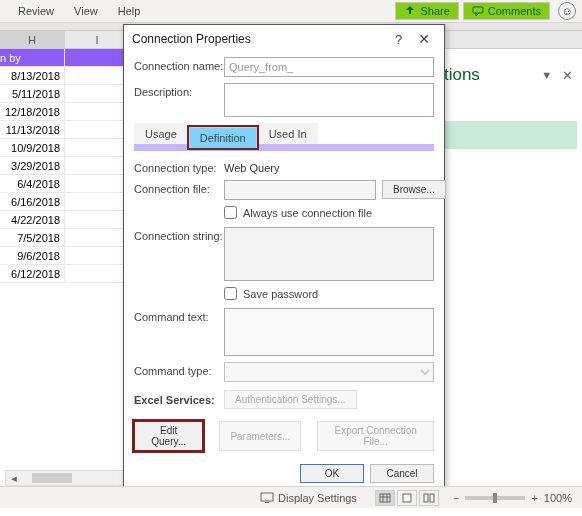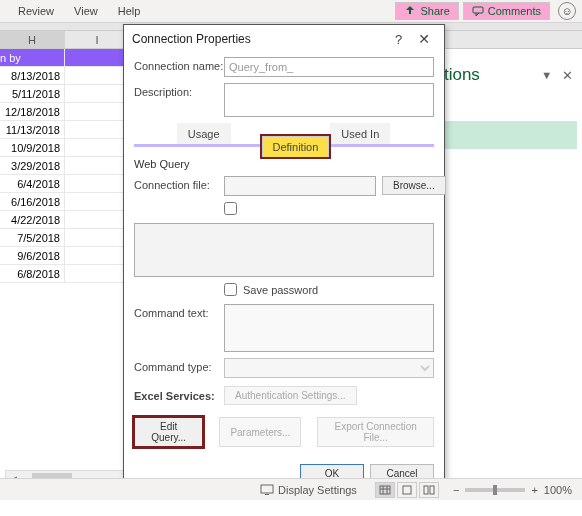--- a/index.html
+++ b/index.html
@@ -9,7 +9,7 @@
 .ribbon { height: 23px; background: #f3f2f1; border-bottom: 1px solid #d5d5d5; display: flex; align-items: center; padding-left: 8px; }
 .ribbon-tab { padding: 0 10px; font-size: 11px; color: #444; height: 100%; display: flex; align-items: center; }
 .ribbon-right { margin-left: auto; display: flex; align-items: center; gap: 4px; padding-right: 6px; }
-.share-btn, .comments-btn { border: 1px solid #c8c8c8; background: #f9a8d4; padding: 2px 8px; font-size: 11px; display: flex; align-items: center; gap: 4px; color: #0a6332; }
+.share-btn, .comments-btn { border: 1px solid #c8c8c8; background: #84cc16; padding: 2px 8px; font-size: 11px; display: flex; align-items: center; gap: 4px; color: #0a6332; }
 .smiley { width: 18px; height: 18px; border: 1px solid #888; border-radius: 50%; display: flex; align-items: center; justify-content: center; font-size: 11px; margin-left: 4px; }
 
 .formula-bar { height: 8px; background: #e6e6e6; border-bottom: 1px solid #ccc; }

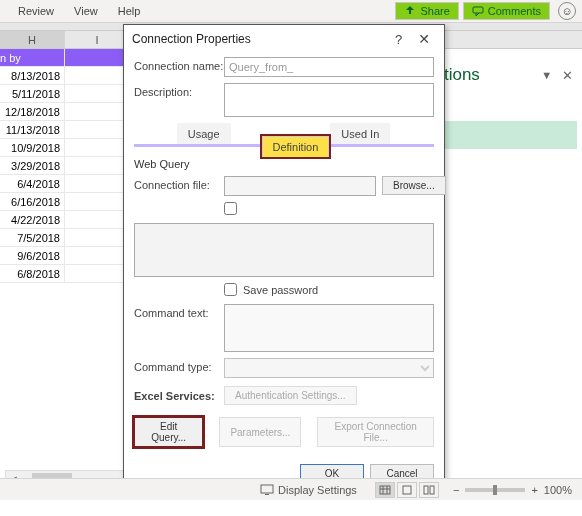--- a/index.html
+++ b/index.html
@@ -49,7 +49,7 @@
 .form-row.desc label { }
 .static-val { font-size: 11px; color: #333; padding-top: 3px; }
 
-.tabs { display: flex; border-bottom: 3px solid #c4b5fd; margin: 4px 0 8px 0; justify-content: center; }
+.tabs { display: flex; border-bottom: 7px solid #c4b5fd; margin: 4px 0 8px 0; }
 .tab { padding: 4px 10px; font-size: 11px; color: #444; border: 1px solid transparent; border-bottom: none; background: #f3f3f3; margin-right: 1px; cursor: default; }
 .tab.active { background: #fde047; border-color: #ccc; position: relative; top: 13px; margin-left: 30px; }
 .tab.highlight { outline: 2px solid #7a1f1f; outline-offset: 0; }

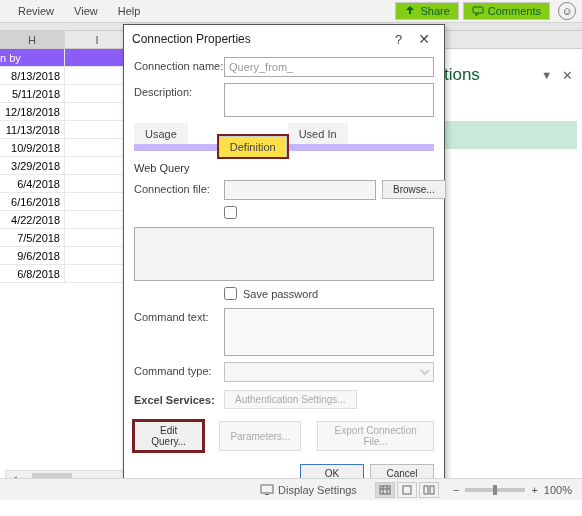--- a/index.html
+++ b/index.html
@@ -51,7 +51,7 @@
 
 .tabs { display: flex; border-bottom: 7px solid #c4b5fd; margin: 4px 0 8px 0; }
 .tab { padding: 4px 10px; font-size: 11px; color: #444; border: 1px solid transparent; border-bottom: none; background: #f3f3f3; margin-right: 1px; cursor: default; }
-.tab.active { background: #fde047; border-color: #ccc; position: relative; top: 13px; margin-left: 30px; }
+.tab.active { background: #7dd3fc; border-color: #ccc; position: relative; top: 4px; }
 .tab.highlight { outline: 2px solid #7a1f1f; outline-offset: 0; }
 
 .cfile input { background: #f5f5f5; color: #bbb; }

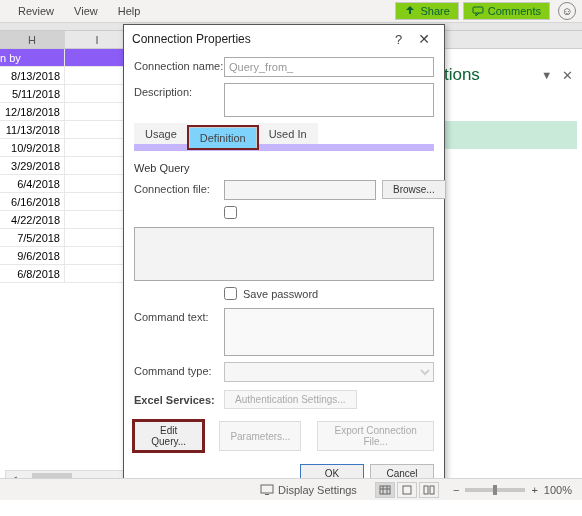--- a/index.html
+++ b/index.html
@@ -217,6 +217,7 @@
     </div>
 
     <div class="form-row">
+      <label>Connection type:</label>
       <span class="static-val">Web Query</span>
     </div>
 

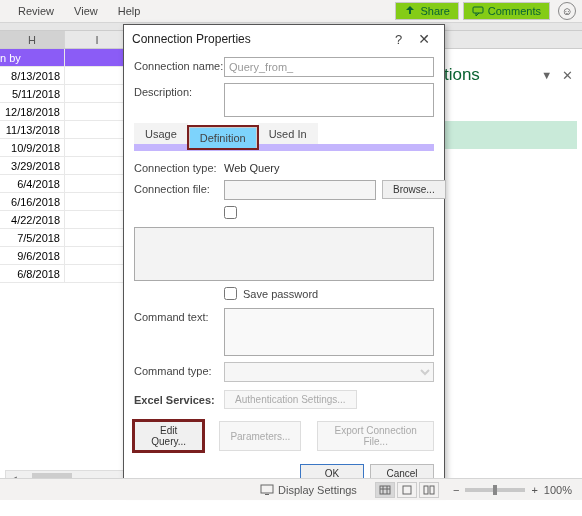--- a/index.html
+++ b/index.html
@@ -229,6 +229,7 @@
 
     <div class="check-row">
       <input type="checkbox" style="">
+      <span>Always use connection file</span>
     </div>
 
     <div class="form-row cstring">

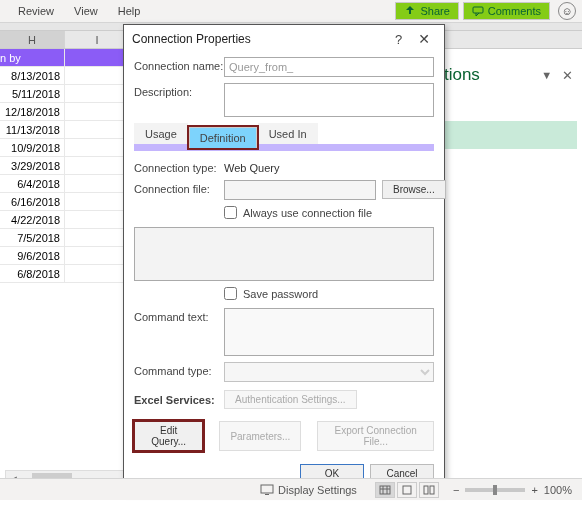--- a/index.html
+++ b/index.html
@@ -233,6 +233,7 @@
     </div>
 
     <div class="form-row cstring">
+      <label>Connection string:</label>
       <textarea disabled="" style=""></textarea>
     </div>
 

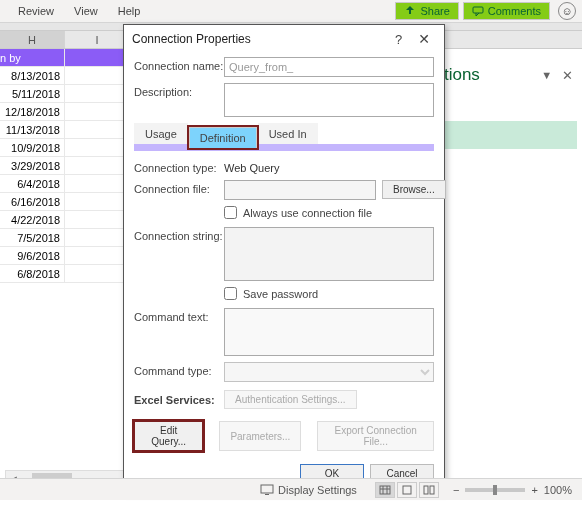--- a/index.html
+++ b/index.html
@@ -172,7 +172,7 @@
         <div class="cell"></div>
       </div>
     <div class="row">
-        <div class="cell">6/8/2018</div>
+        <div class="cell">6/12/2018</div>
         <div class="cell"></div>
       </div>
   </div>

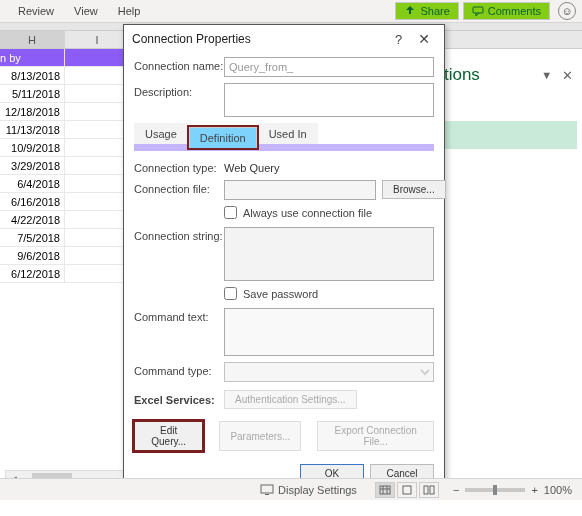--- a/index.html
+++ b/index.html
@@ -76,7 +76,7 @@
 .dlg-footer .ok { border: 1px solid #3a76c4; }
 
 
-.status { position: absolute; left: 0; bottom: 16px; width: 582px; height: 22px; background: #f3f2f1; border-top: 1px solid #d5d5d5; display: flex; align-items: center; font-size: 11px; color: #555; }
+.status { position: absolute; left: 0; bottom: 8px; width: 582px; height: 22px; background: #f3f2f1; border-top: 1px solid #d5d5d5; display: flex; align-items: center; font-size: 11px; color: #555; }
 .status .ds { margin-left: 260px; display: flex; align-items: center; gap: 4px; }
 .status .views { margin-left: 18px; display: flex; gap: 2px; }
 .status .vbtn { width: 20px; height: 16px; border: 1px solid #ccc; display: flex; align-items: center; justify-content: center; }

